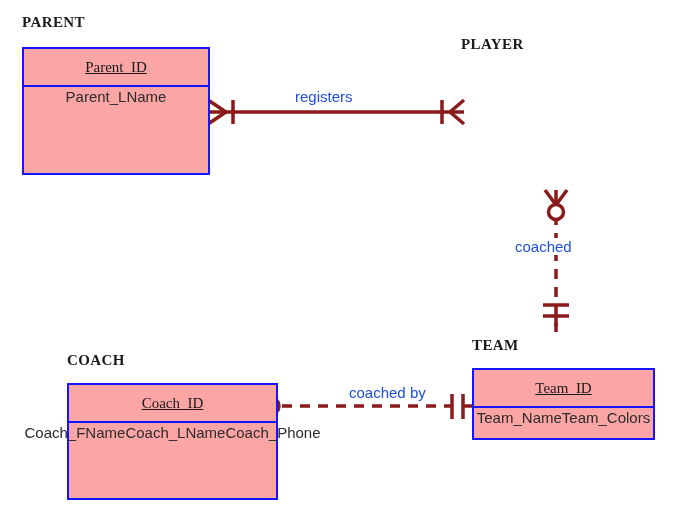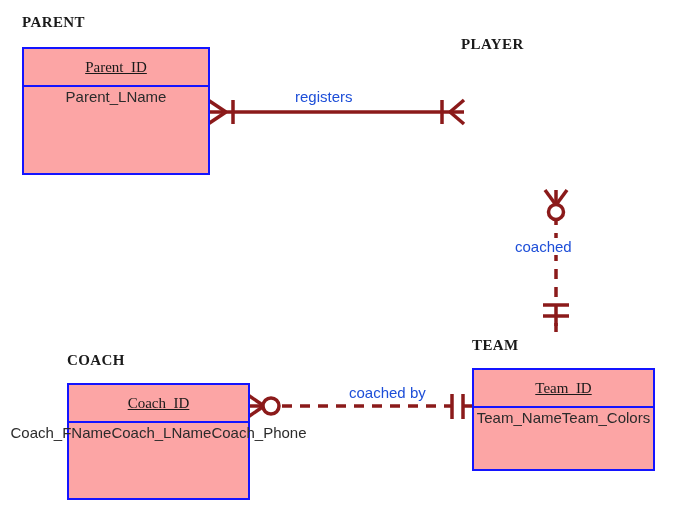--- a/index.html
+++ b/index.html
@@ -199,7 +199,7 @@
   </div>
 
   <div class="entity-title" style="left:472px; top:337px; width:183px;">TEAM</div>
-  <div class="entity" style="left:472px; top:368px; width:183px; height:103px;">
+  <div class="entity" style="left:472px; top:368px; width:183px; height:72px;">
     <div class="pk-row" style="height:38px;">
       <span class="pk-text">Team_ID</span>
     </div>

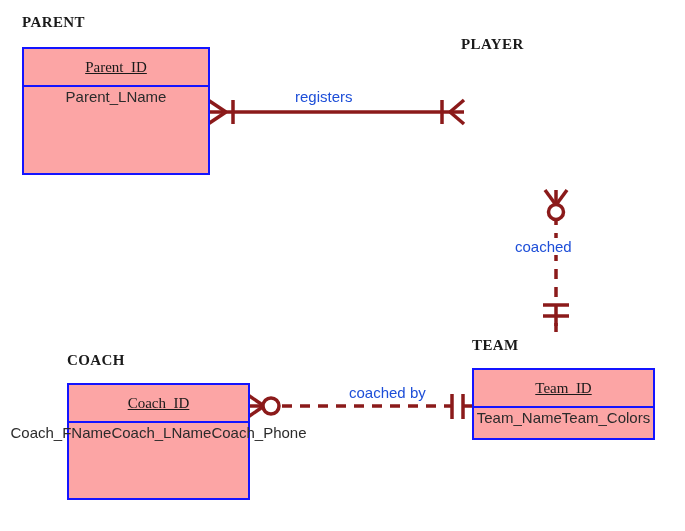--- a/index.html
+++ b/index.html
@@ -187,7 +187,7 @@
   <div class="entity-title" style="left:461px; top:36px; width:182px;">PLAYER</div>
 
   <div class="entity-title" style="left:67px; top:352px; width:183px;">COACH</div>
-  <div class="entity" style="left:67px; top:383px; width:183px; height:117px;">
+  <div class="entity" style="left:67px; top:383px; width:211px; height:117px;">
     <div class="pk-row" style="height:38px;">
       <span class="pk-text">Coach_ID</span>
     </div>

